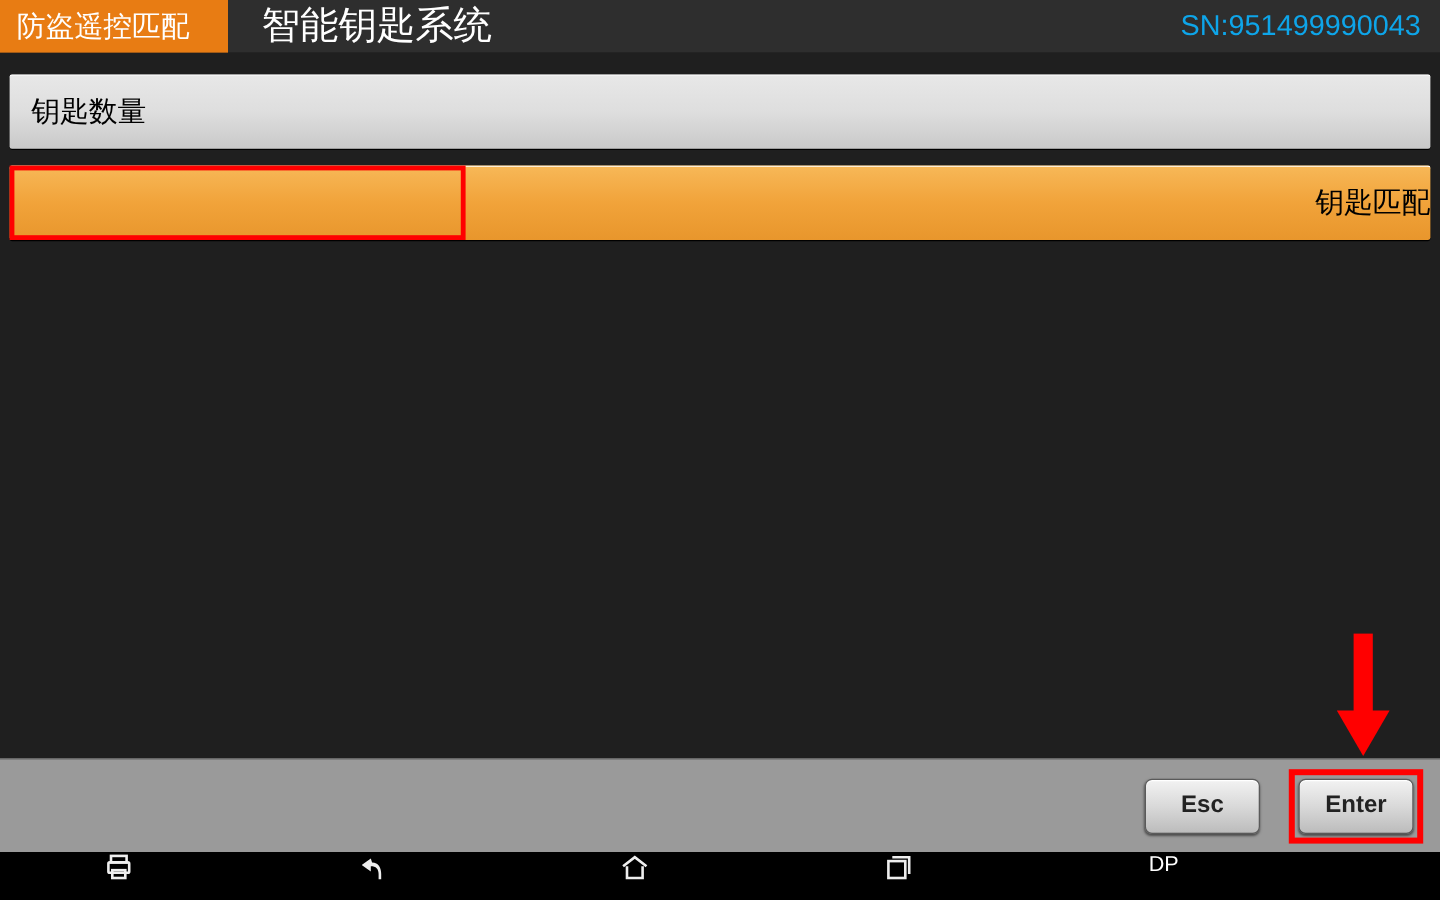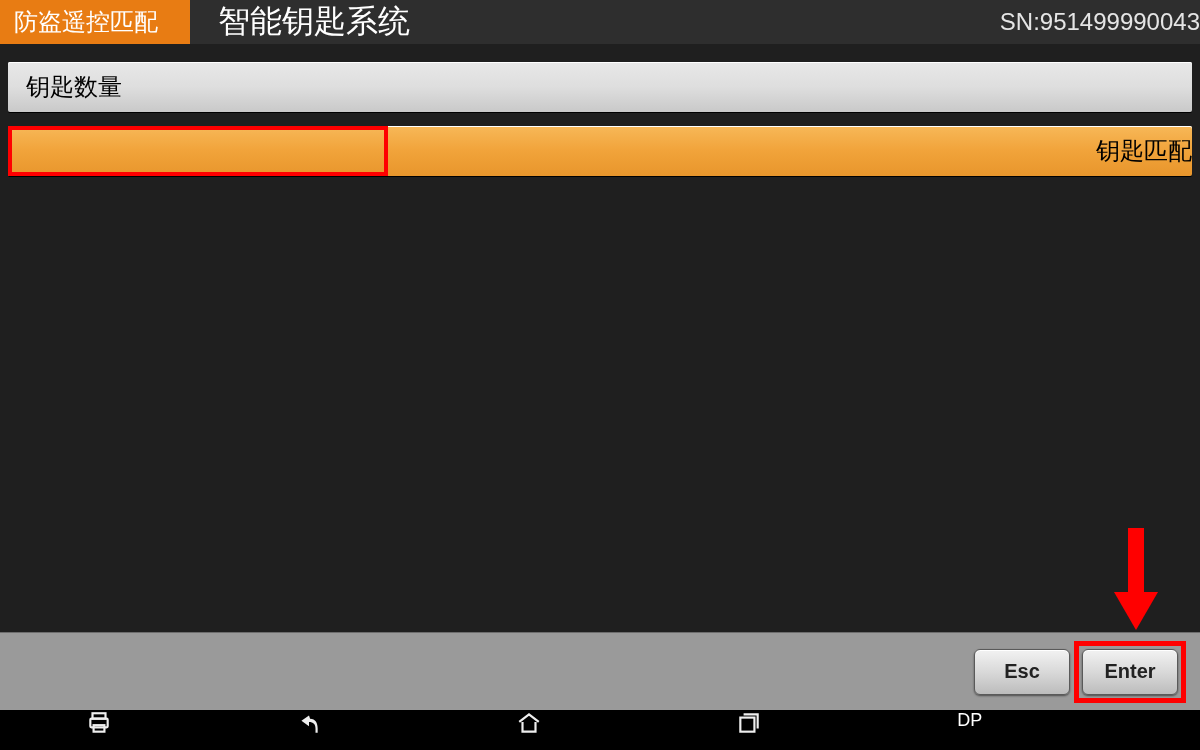--- a/index.html
+++ b/index.html
@@ -33,8 +33,9 @@
   .header .sn {
     display: flex;
     align-items: center;
+    padding-right: 16px;
     font-size: 24px;
-    color: #e5e5e5;
+    color: #0ea5e9;
   }
 
   

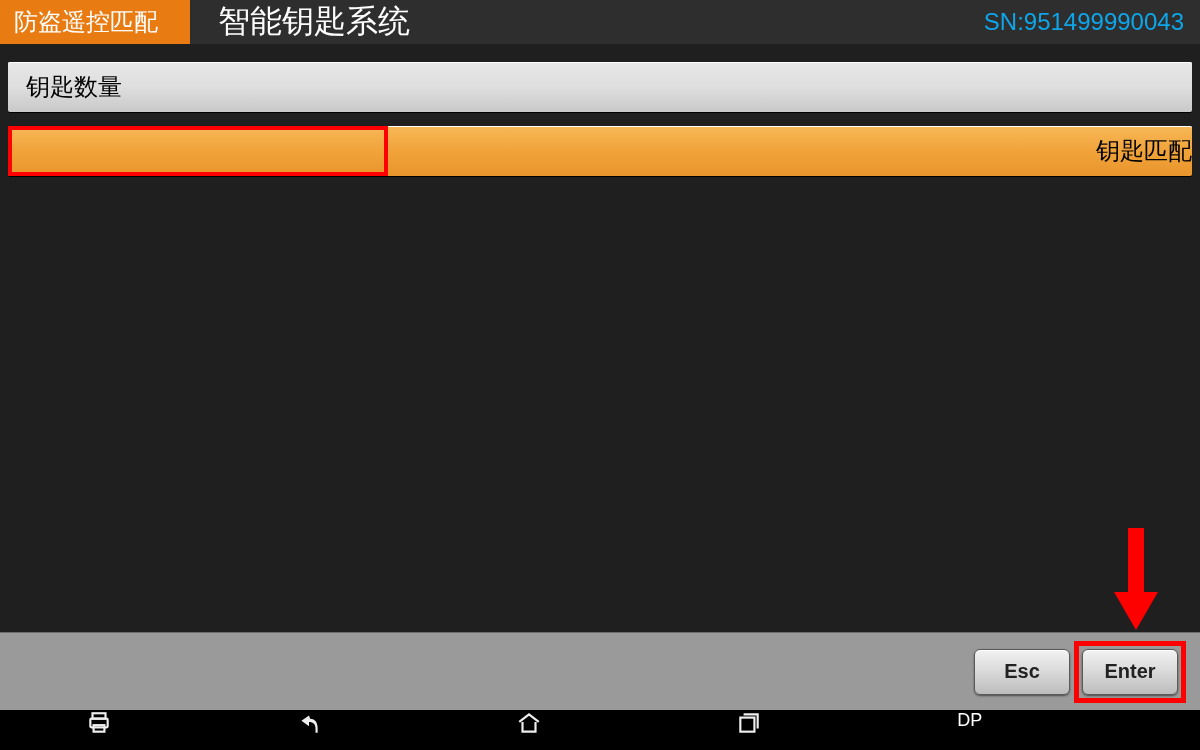--- a/index.html
+++ b/index.html
@@ -46,7 +46,7 @@
   }
   .menu-item {
     position: relative;
-    height: 50px;
+    height: 62px;
     margin-bottom: 14px;
     display: flex;
     align-items: center;

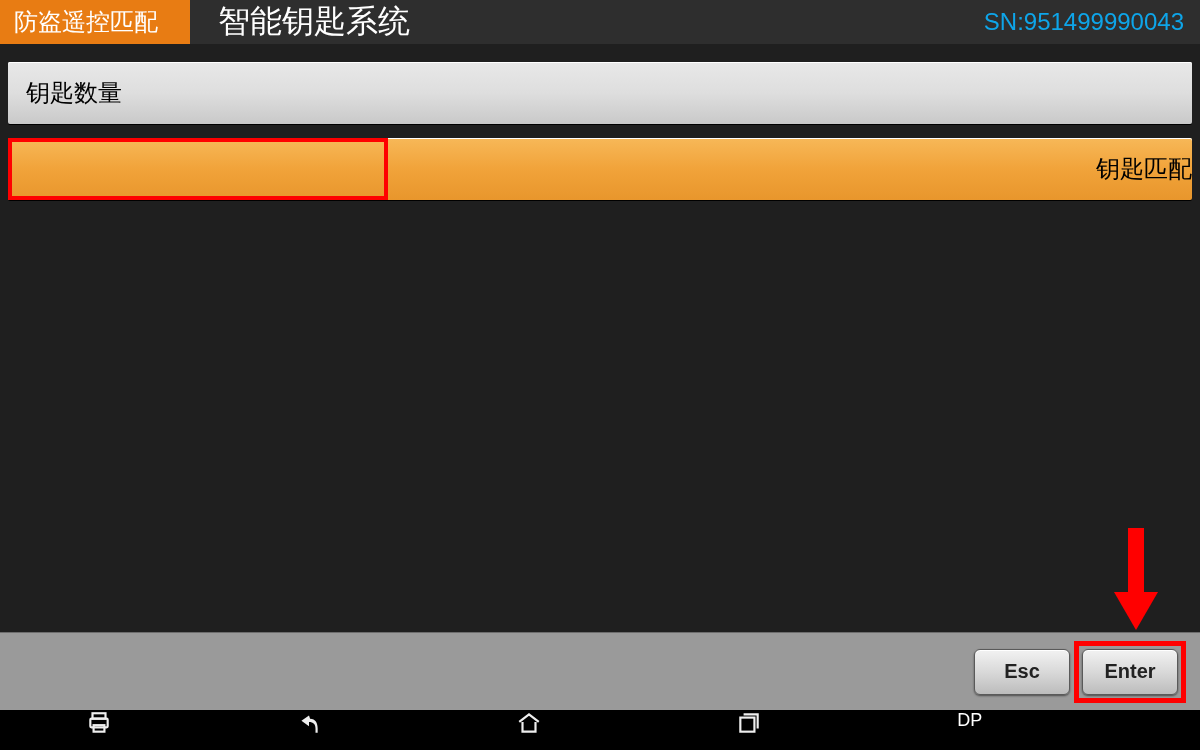--- a/index.html
+++ b/index.html
@@ -78,7 +78,7 @@
     align-items: center;
     justify-content: flex-end;
     padding-right: 22px;
-    gap: 12px;
+    gap: 32px;
     position: relative;
   }
   .btn {

